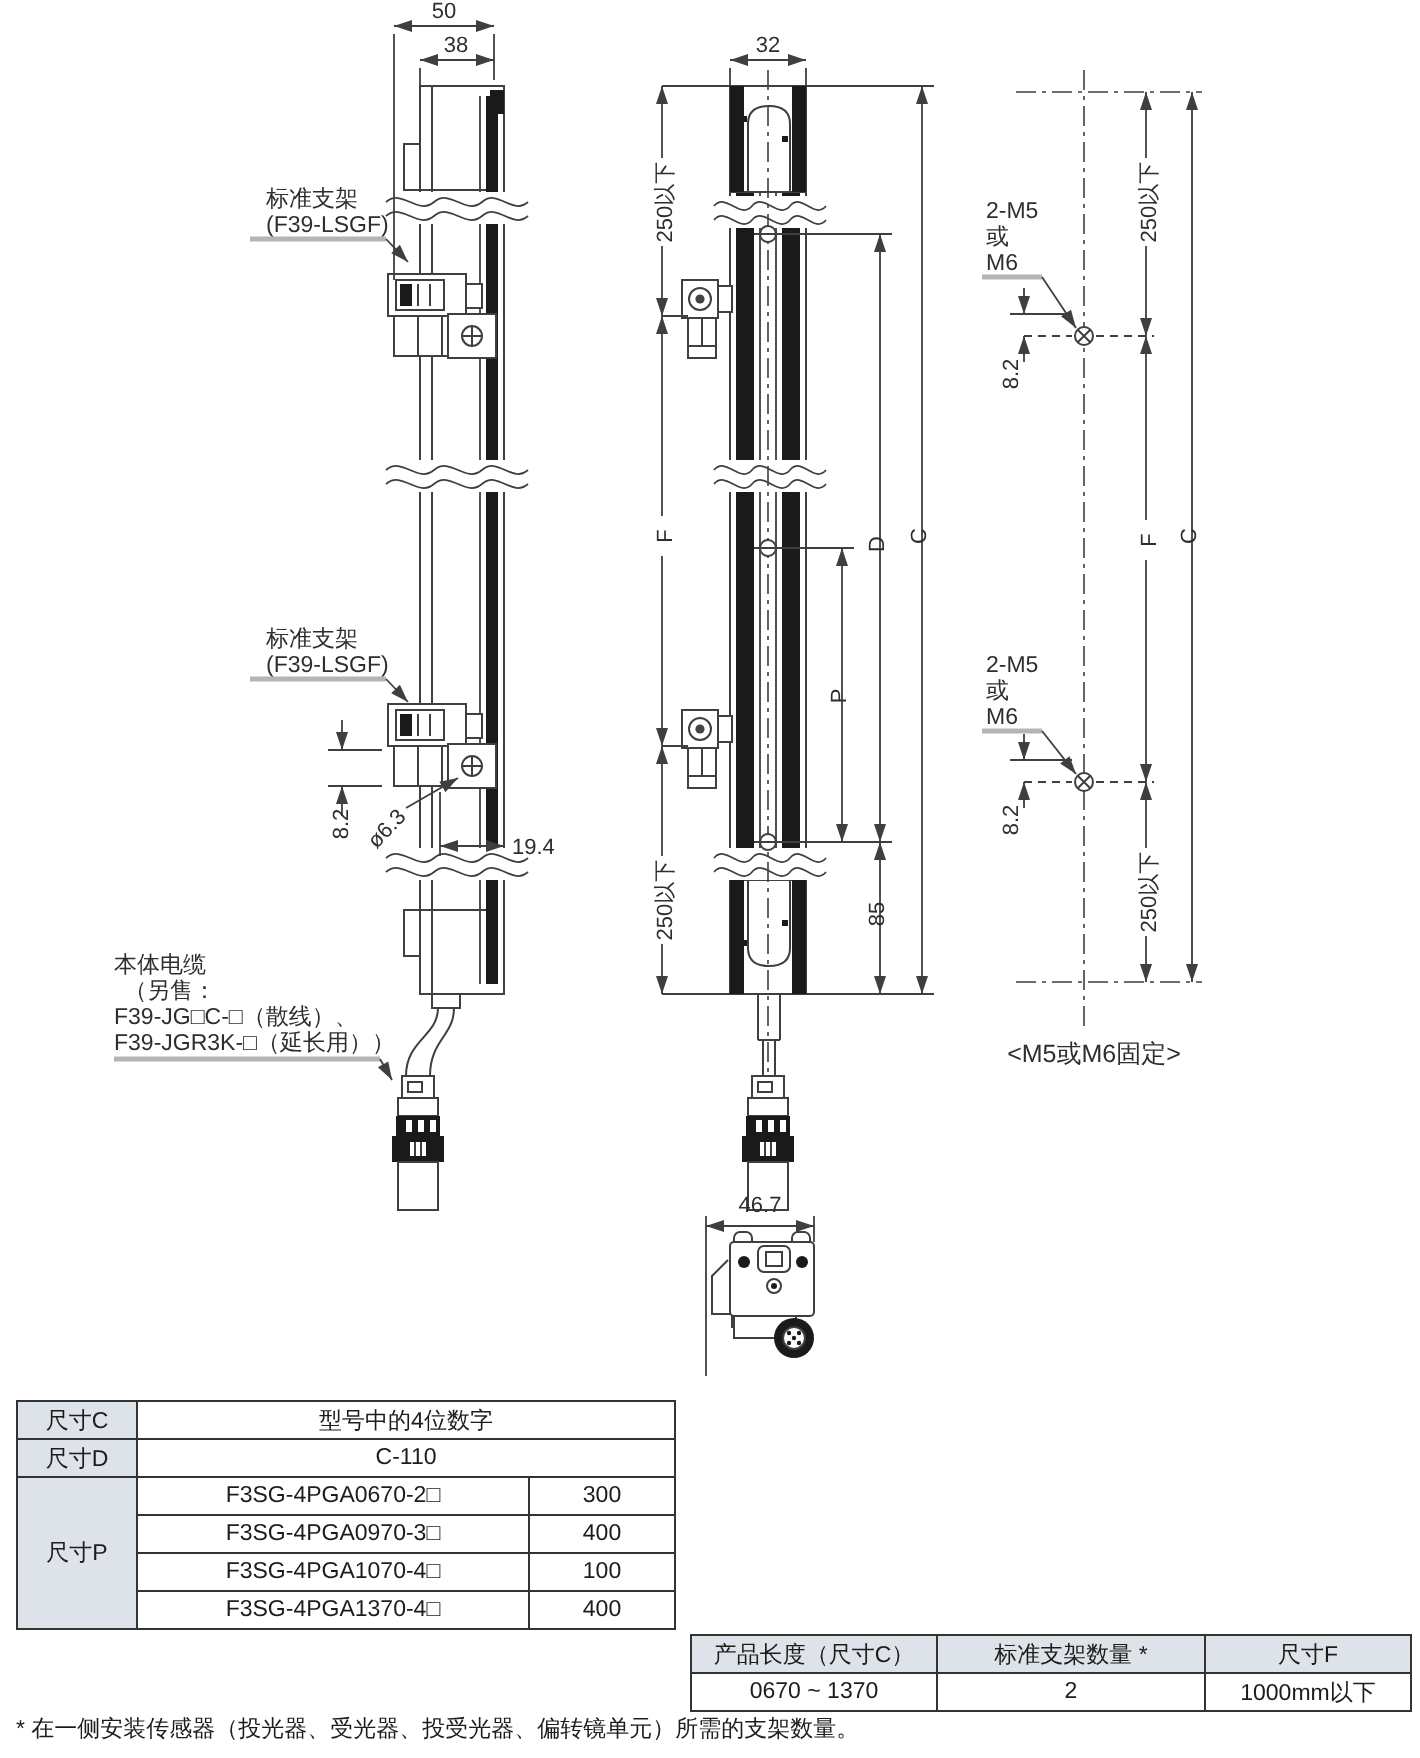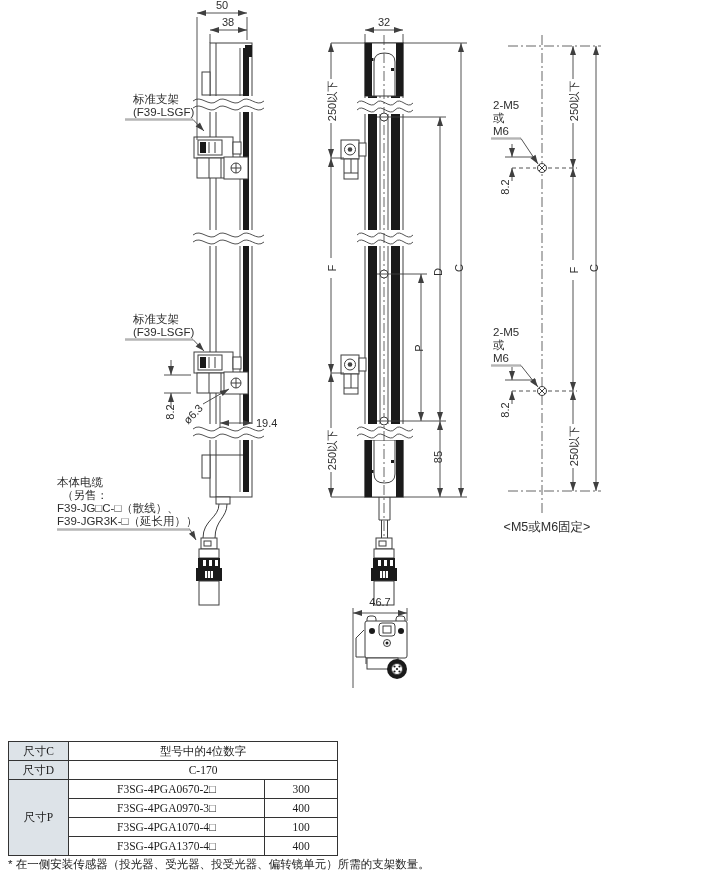--- a/index.html
+++ b/index.html
@@ -280,7 +280,7 @@
 </svg>
 
 
-<table class="dtab" style="left:8px;top:741px;width:329px;font-family:Liberation Serif, serif;">
+<table class="dtab" style="left:8px;top:700px;width:329px;">
   <colgroup>
       <col style="width:60px">
       <col style="width:196px">

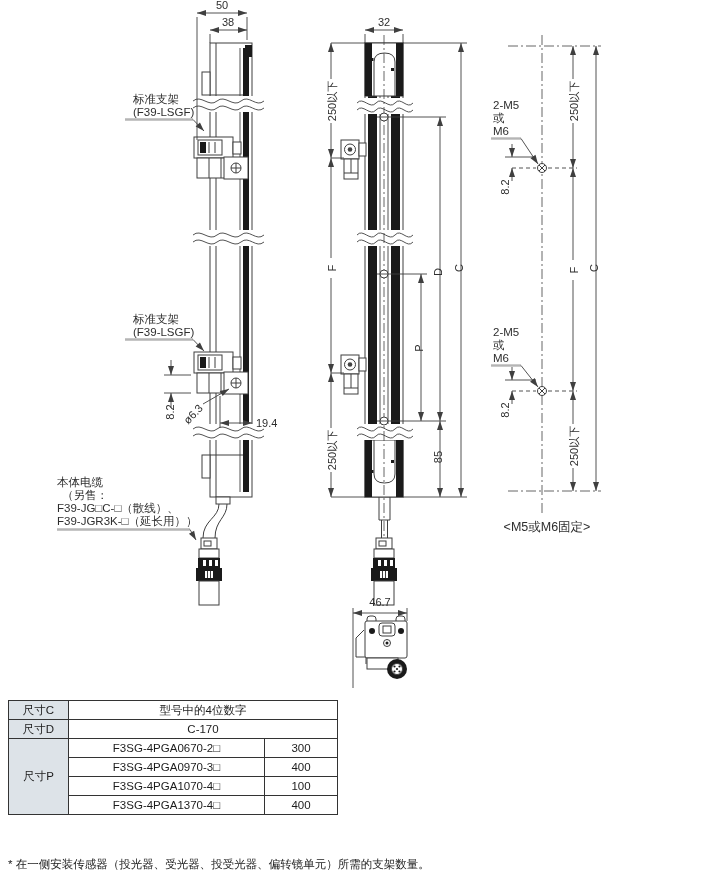--- a/index.html
+++ b/index.html
@@ -293,7 +293,7 @@
     </tr>
     <tr>
       <td class="hd">尺寸D</td>
-      <td colspan="2">C-170</td>
+      <td colspan="2">C-110</td>
     </tr>
     <tr>
       <td class="hd" rowspan="4">尺寸P</td>

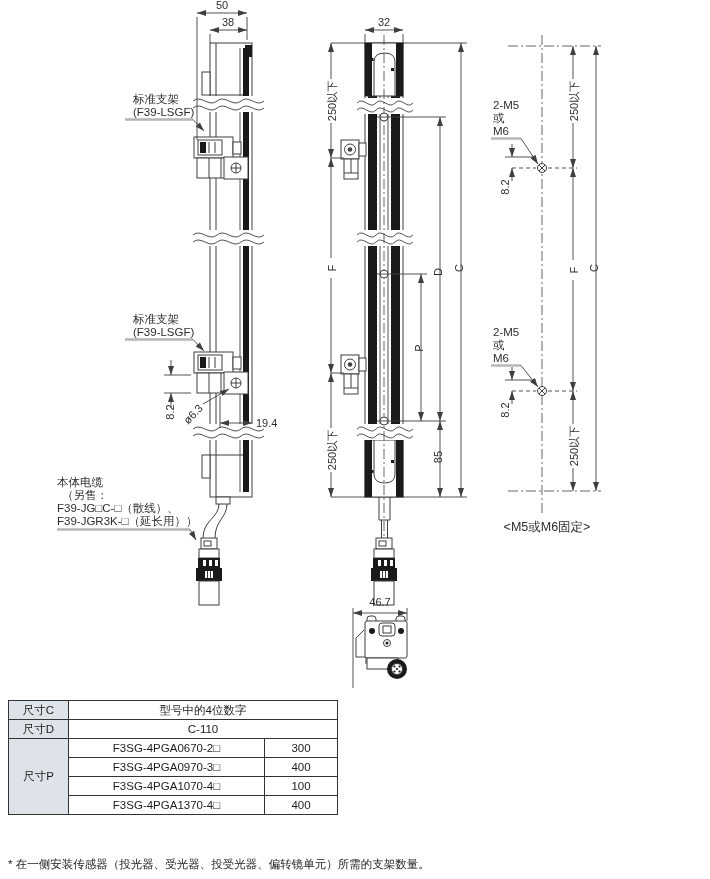--- a/index.html
+++ b/index.html
@@ -323,6 +323,11 @@
       <col style="width:103px">
     </colgroup>
   <tbody>
+    <tr>
+      <td class="hd">产品长度（尺寸C）</td>
+      <td class="hd">标准支架数量 *</td>
+      <td class="hd">尺寸F</td>
+    </tr>
   </tbody>
 </table>
 

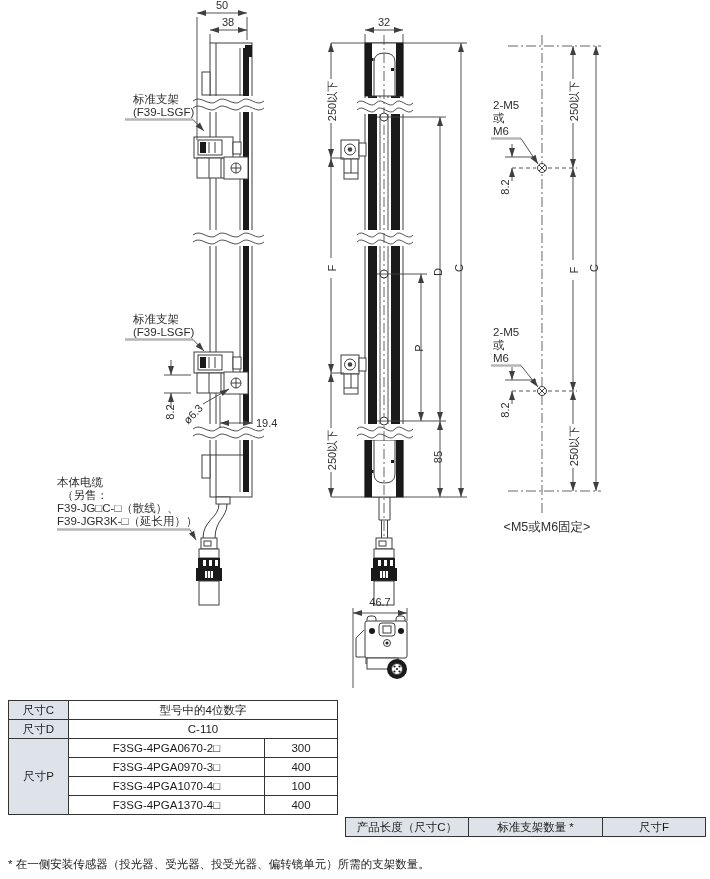--- a/index.html
+++ b/index.html
@@ -328,6 +328,11 @@
       <td class="hd">标准支架数量 *</td>
       <td class="hd">尺寸F</td>
     </tr>
+    <tr>
+      <td>0670 ~ 1370</td>
+      <td>2</td>
+      <td>1000mm以下</td>
+    </tr>
   </tbody>
 </table>
 

